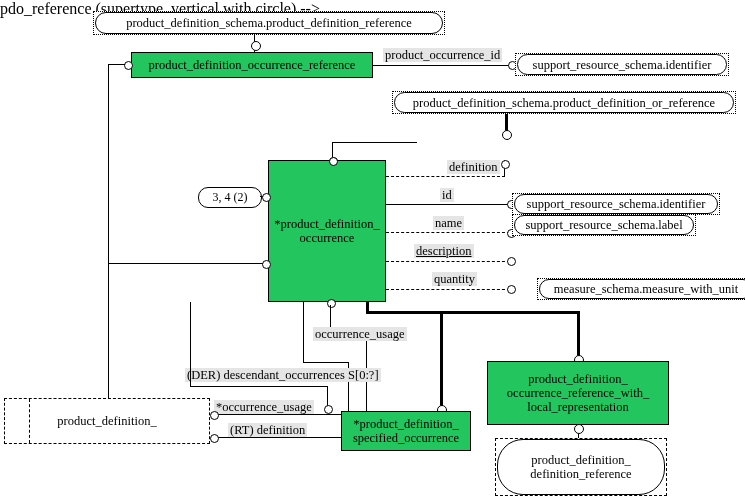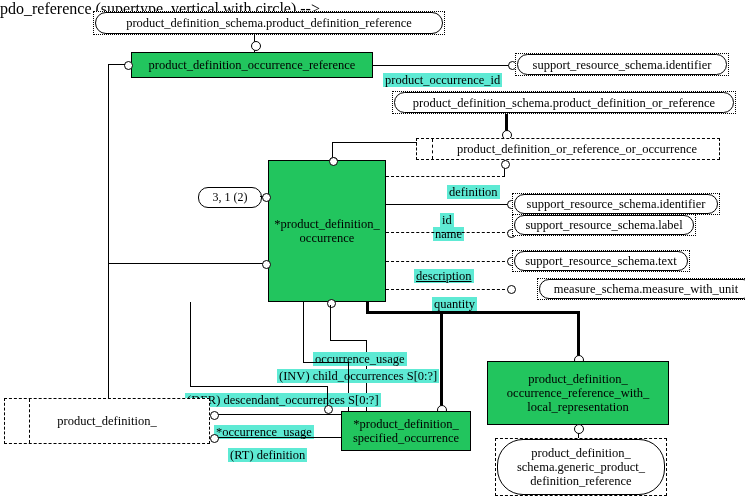--- a/index.html
+++ b/index.html
@@ -33,7 +33,7 @@
   .dotf{position:absolute;width:8px;height:8px;border:1.5px solid #000;border-radius:50%;background:#fff;}
 
   
-  .lbl{position:absolute;font-size:12.5px;line-height:14px;white-space:nowrap;background:#5eead4;padding:0 2px;margin-top:25px;}
+  .lbl{position:absolute;font-size:12.5px;line-height:14px;white-space:nowrap;background:#e5e5e5;padding:0 2px;}
 </style>
 </head>
 <body>

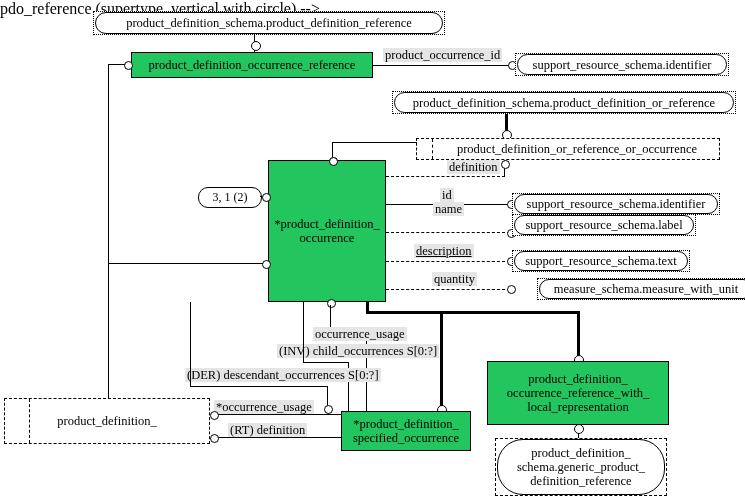--- a/index.html
+++ b/index.html
@@ -80,10 +80,6 @@
   <div class="dotf" style="left:502px;top:130px;"></div>
 
   
-  <div class="box selbox" style="left:416px;top:138px;width:304px;height:22px;position:absolute;">
-    <span style="padding-left:18px;">product_definition_or_reference_or_occurrence</span>
-    <span class="vdiv" style="left:15px;"></span>
-  </div>
 
   
   <div class="ln h" style="left:332px;top:142px;width:85px;"></div>

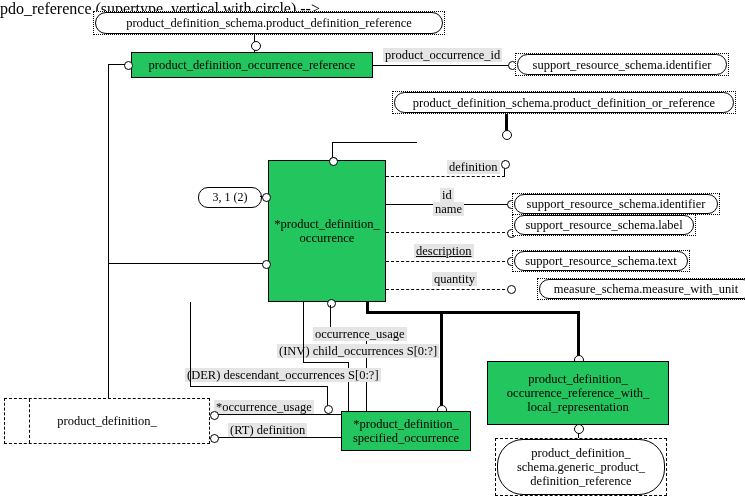--- a/index.html
+++ b/index.html
@@ -102,7 +102,7 @@
 
   
   <div class="pageref" style="left:198px;top:187px;width:62px;height:19px;">
-    <span>3, 1 (2)</span>
+    <span>3, 4 (2)</span>
   </div>
   <div class="ln h" style="left:260px;top:196px;width:9px;"></div>
   <div class="dot" style="left:262px;top:193px;"></div>

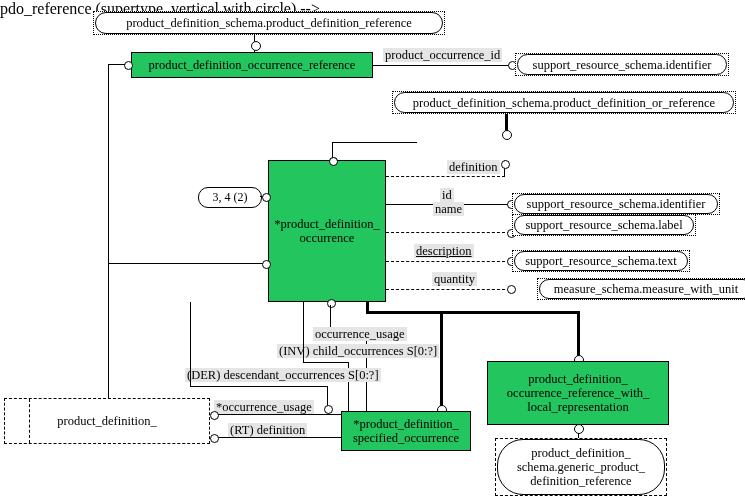--- a/index.html
+++ b/index.html
@@ -121,7 +121,7 @@
   </div>
 
   
-  <div class="lbl" style="left:433px;top:202px;">name</div>
+  <div class="lbl" style="left:433px;top:216px;">name</div>
   <div class="hd" style="left:386px;top:232px;width:124px;"></div>
   <div class="dot" style="left:507px;top:229px;"></div>
   <div class="box extref" style="left:512px;top:214px;width:184px;height:22px;">

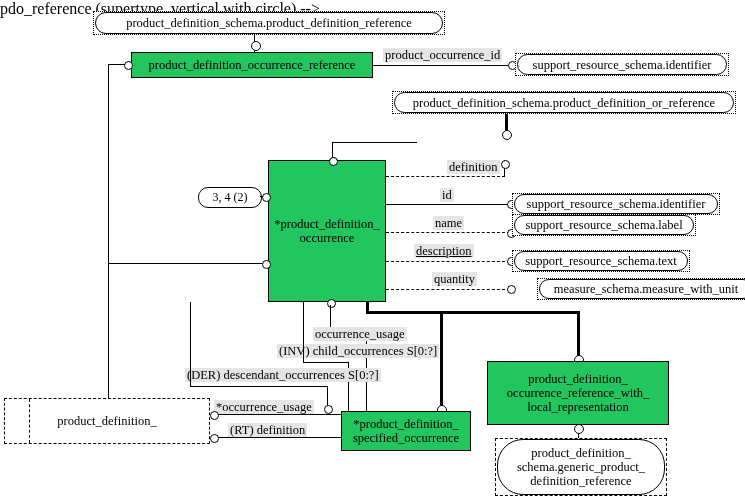--- a/index.html
+++ b/index.html
@@ -132,9 +132,6 @@
   <div class="lbl" style="left:414px;top:244px;text-decoration:underline;">description</div>
   <div class="hd" style="left:386px;top:261px;width:124px;"></div>
   <div class="dot" style="left:507px;top:257px;"></div>
-  <div class="box extref" style="left:512px;top:250px;width:178px;height:22px;">
-    <div class="inner">support_resource_schema.text</div>
-  </div>
 
   
   <div class="lbl" style="left:432px;top:272px;">quantity</div>

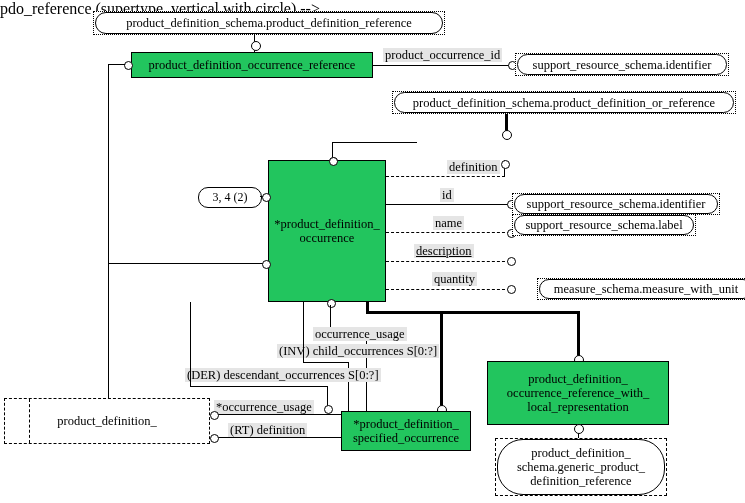--- a/index.html
+++ b/index.html
@@ -157,7 +157,6 @@
   <div class="lbl" style="left:313px;top:327px;">occurrence_usage</div>
 
   
-  <div class="lbl" style="left:277px;top:344px;">(INV) child_occurrences S[0:?]</div>
   <div class="ln v" style="left:303px;top:302px;height:60px;"></div>
   <div class="ln h" style="left:303px;top:362px;width:46px;"></div>
   <div class="ln v" style="left:348px;top:362px;height:50px;"></div>

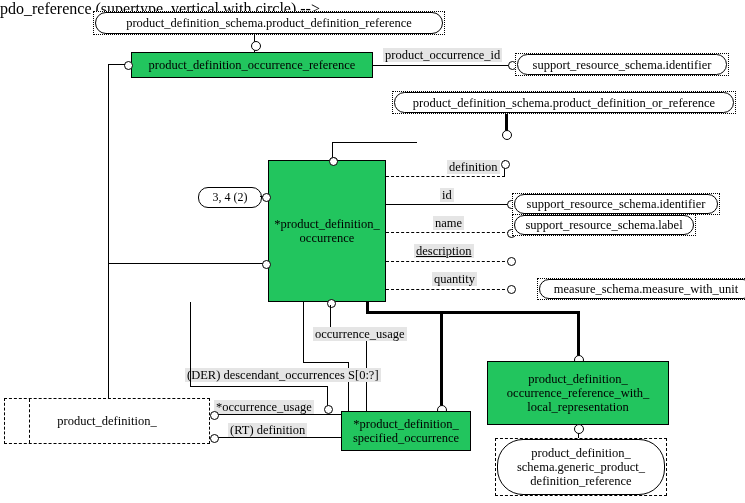--- a/index.html
+++ b/index.html
@@ -205,7 +205,6 @@
   <div class="box extref dash" style="left:495px;top:438px;width:172px;height:58px;">
     <div class="inner" style="flex-direction:column;border-radius:26px;">
       <span>product_definition_</span>
-      <span>schema.generic_product_</span>
       <span>definition_reference</span>
     </div>
   </div>

